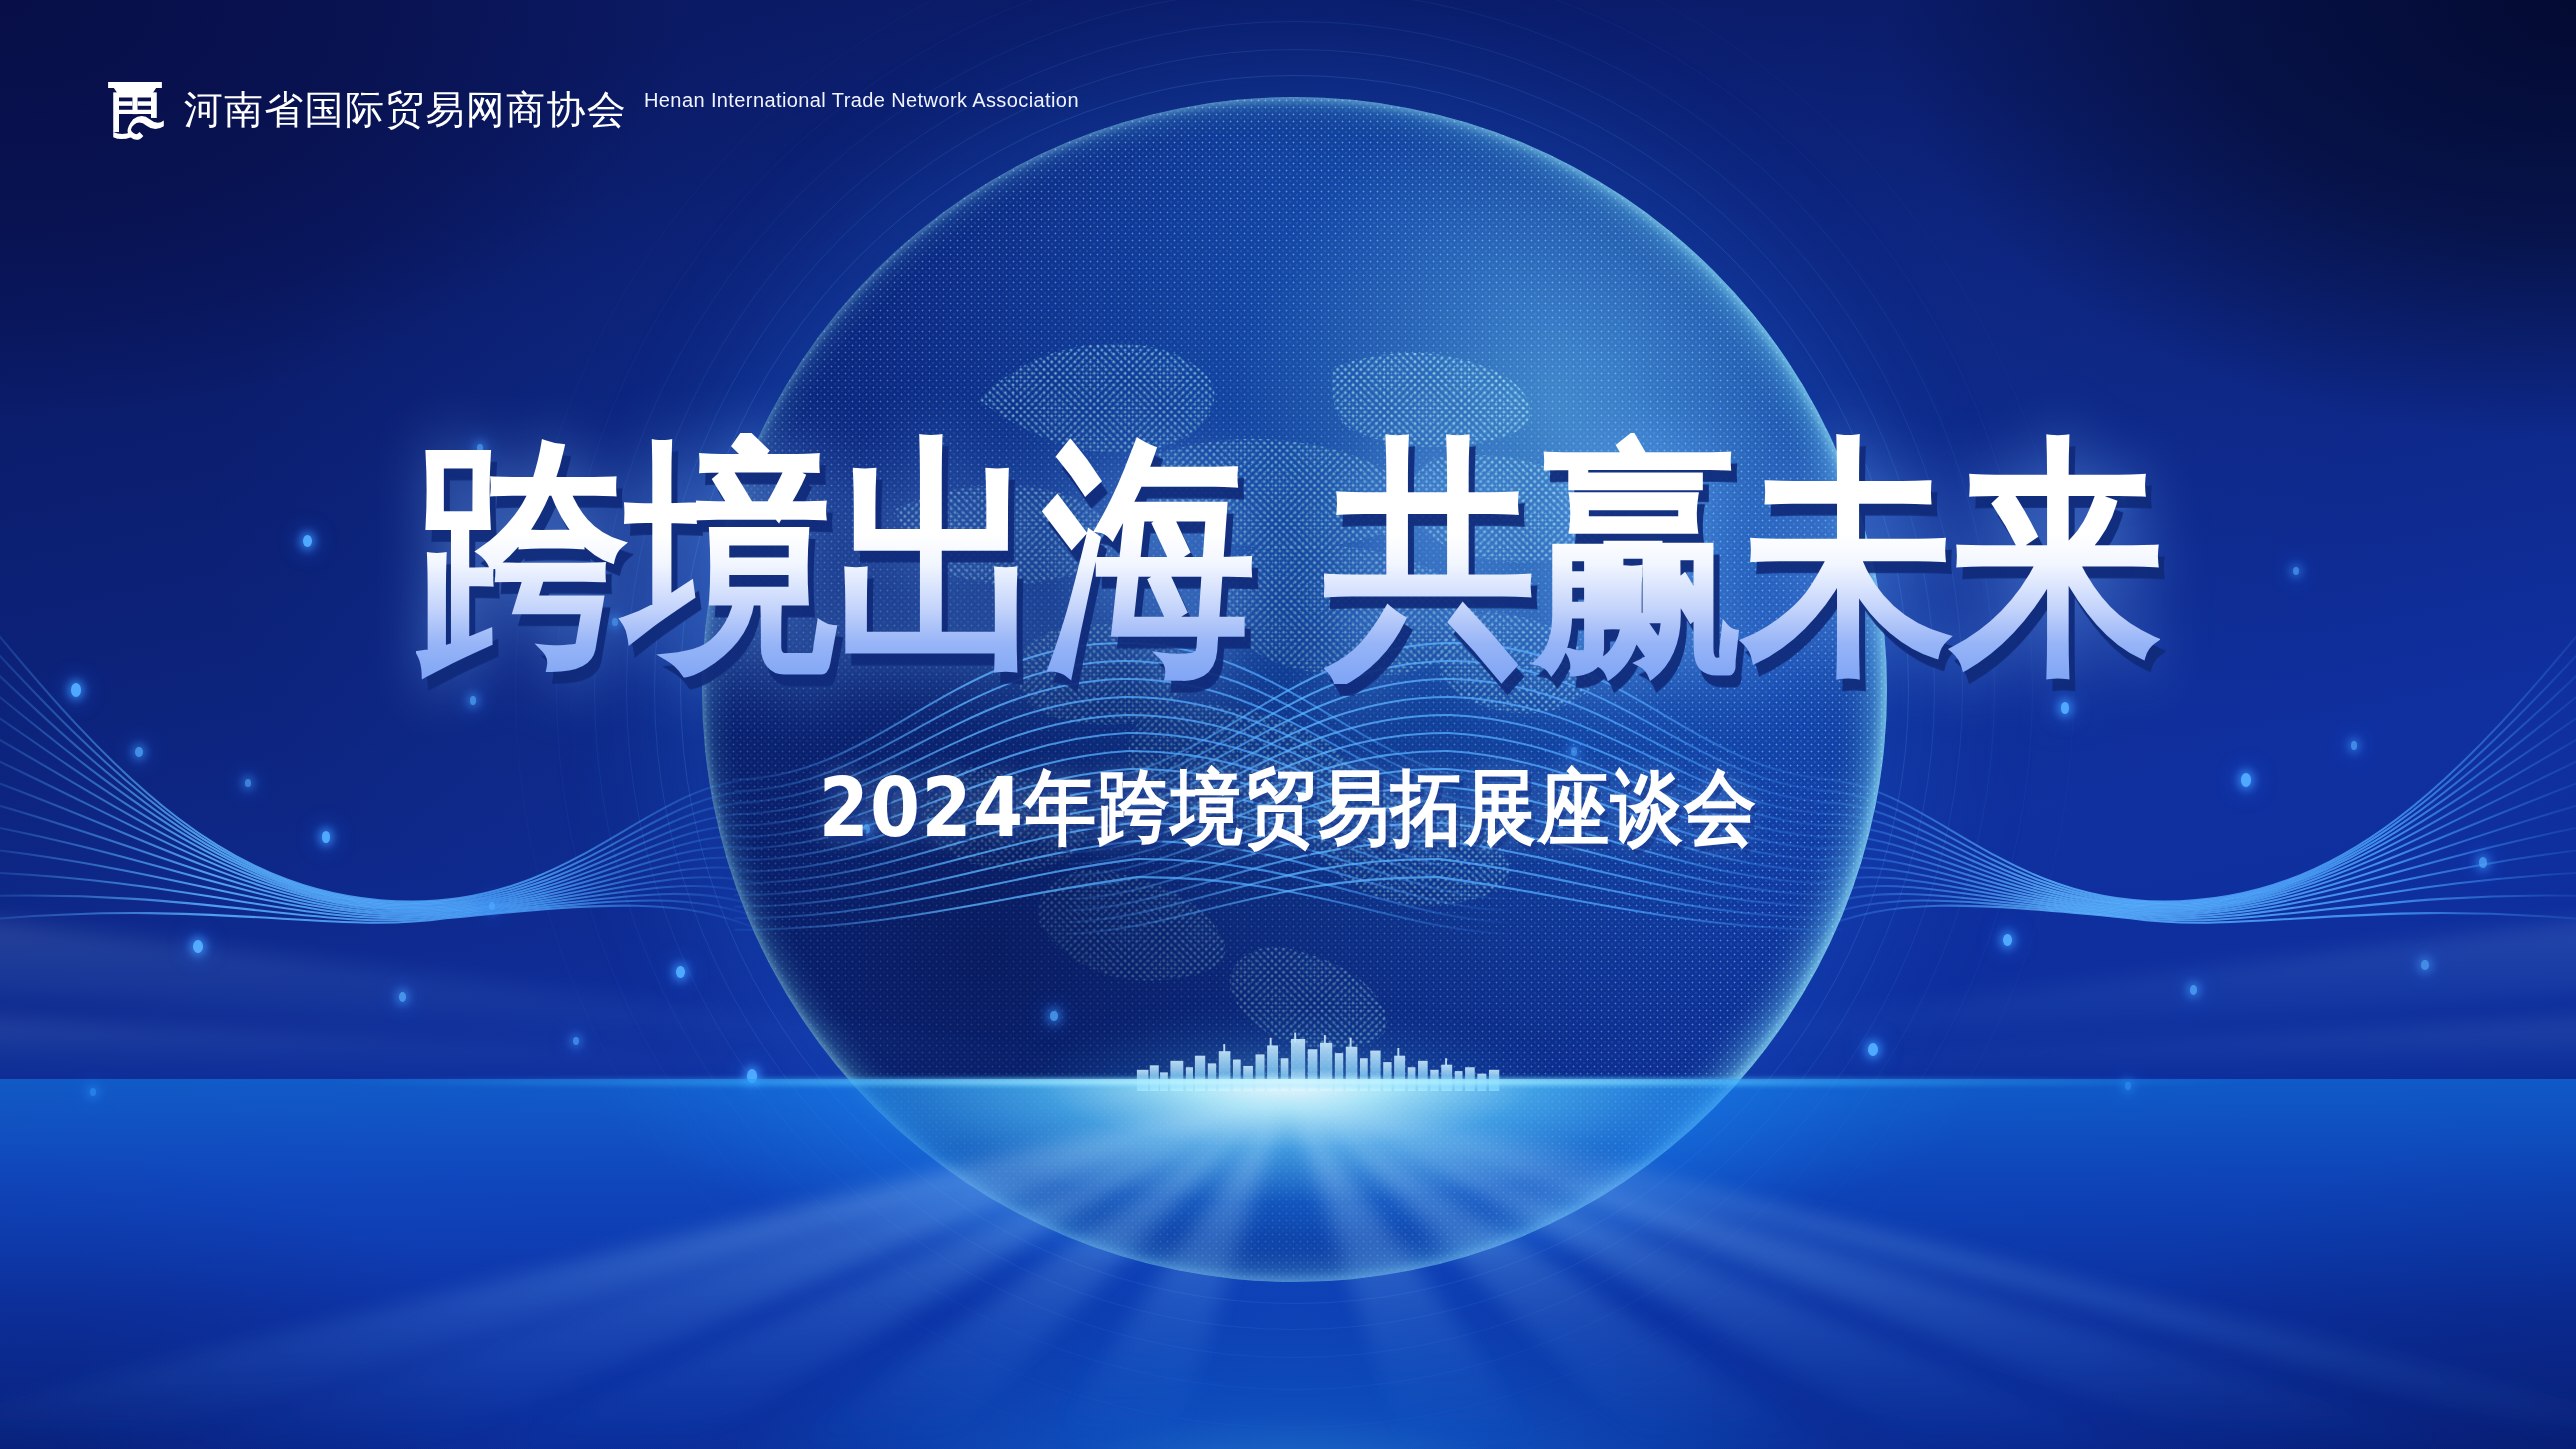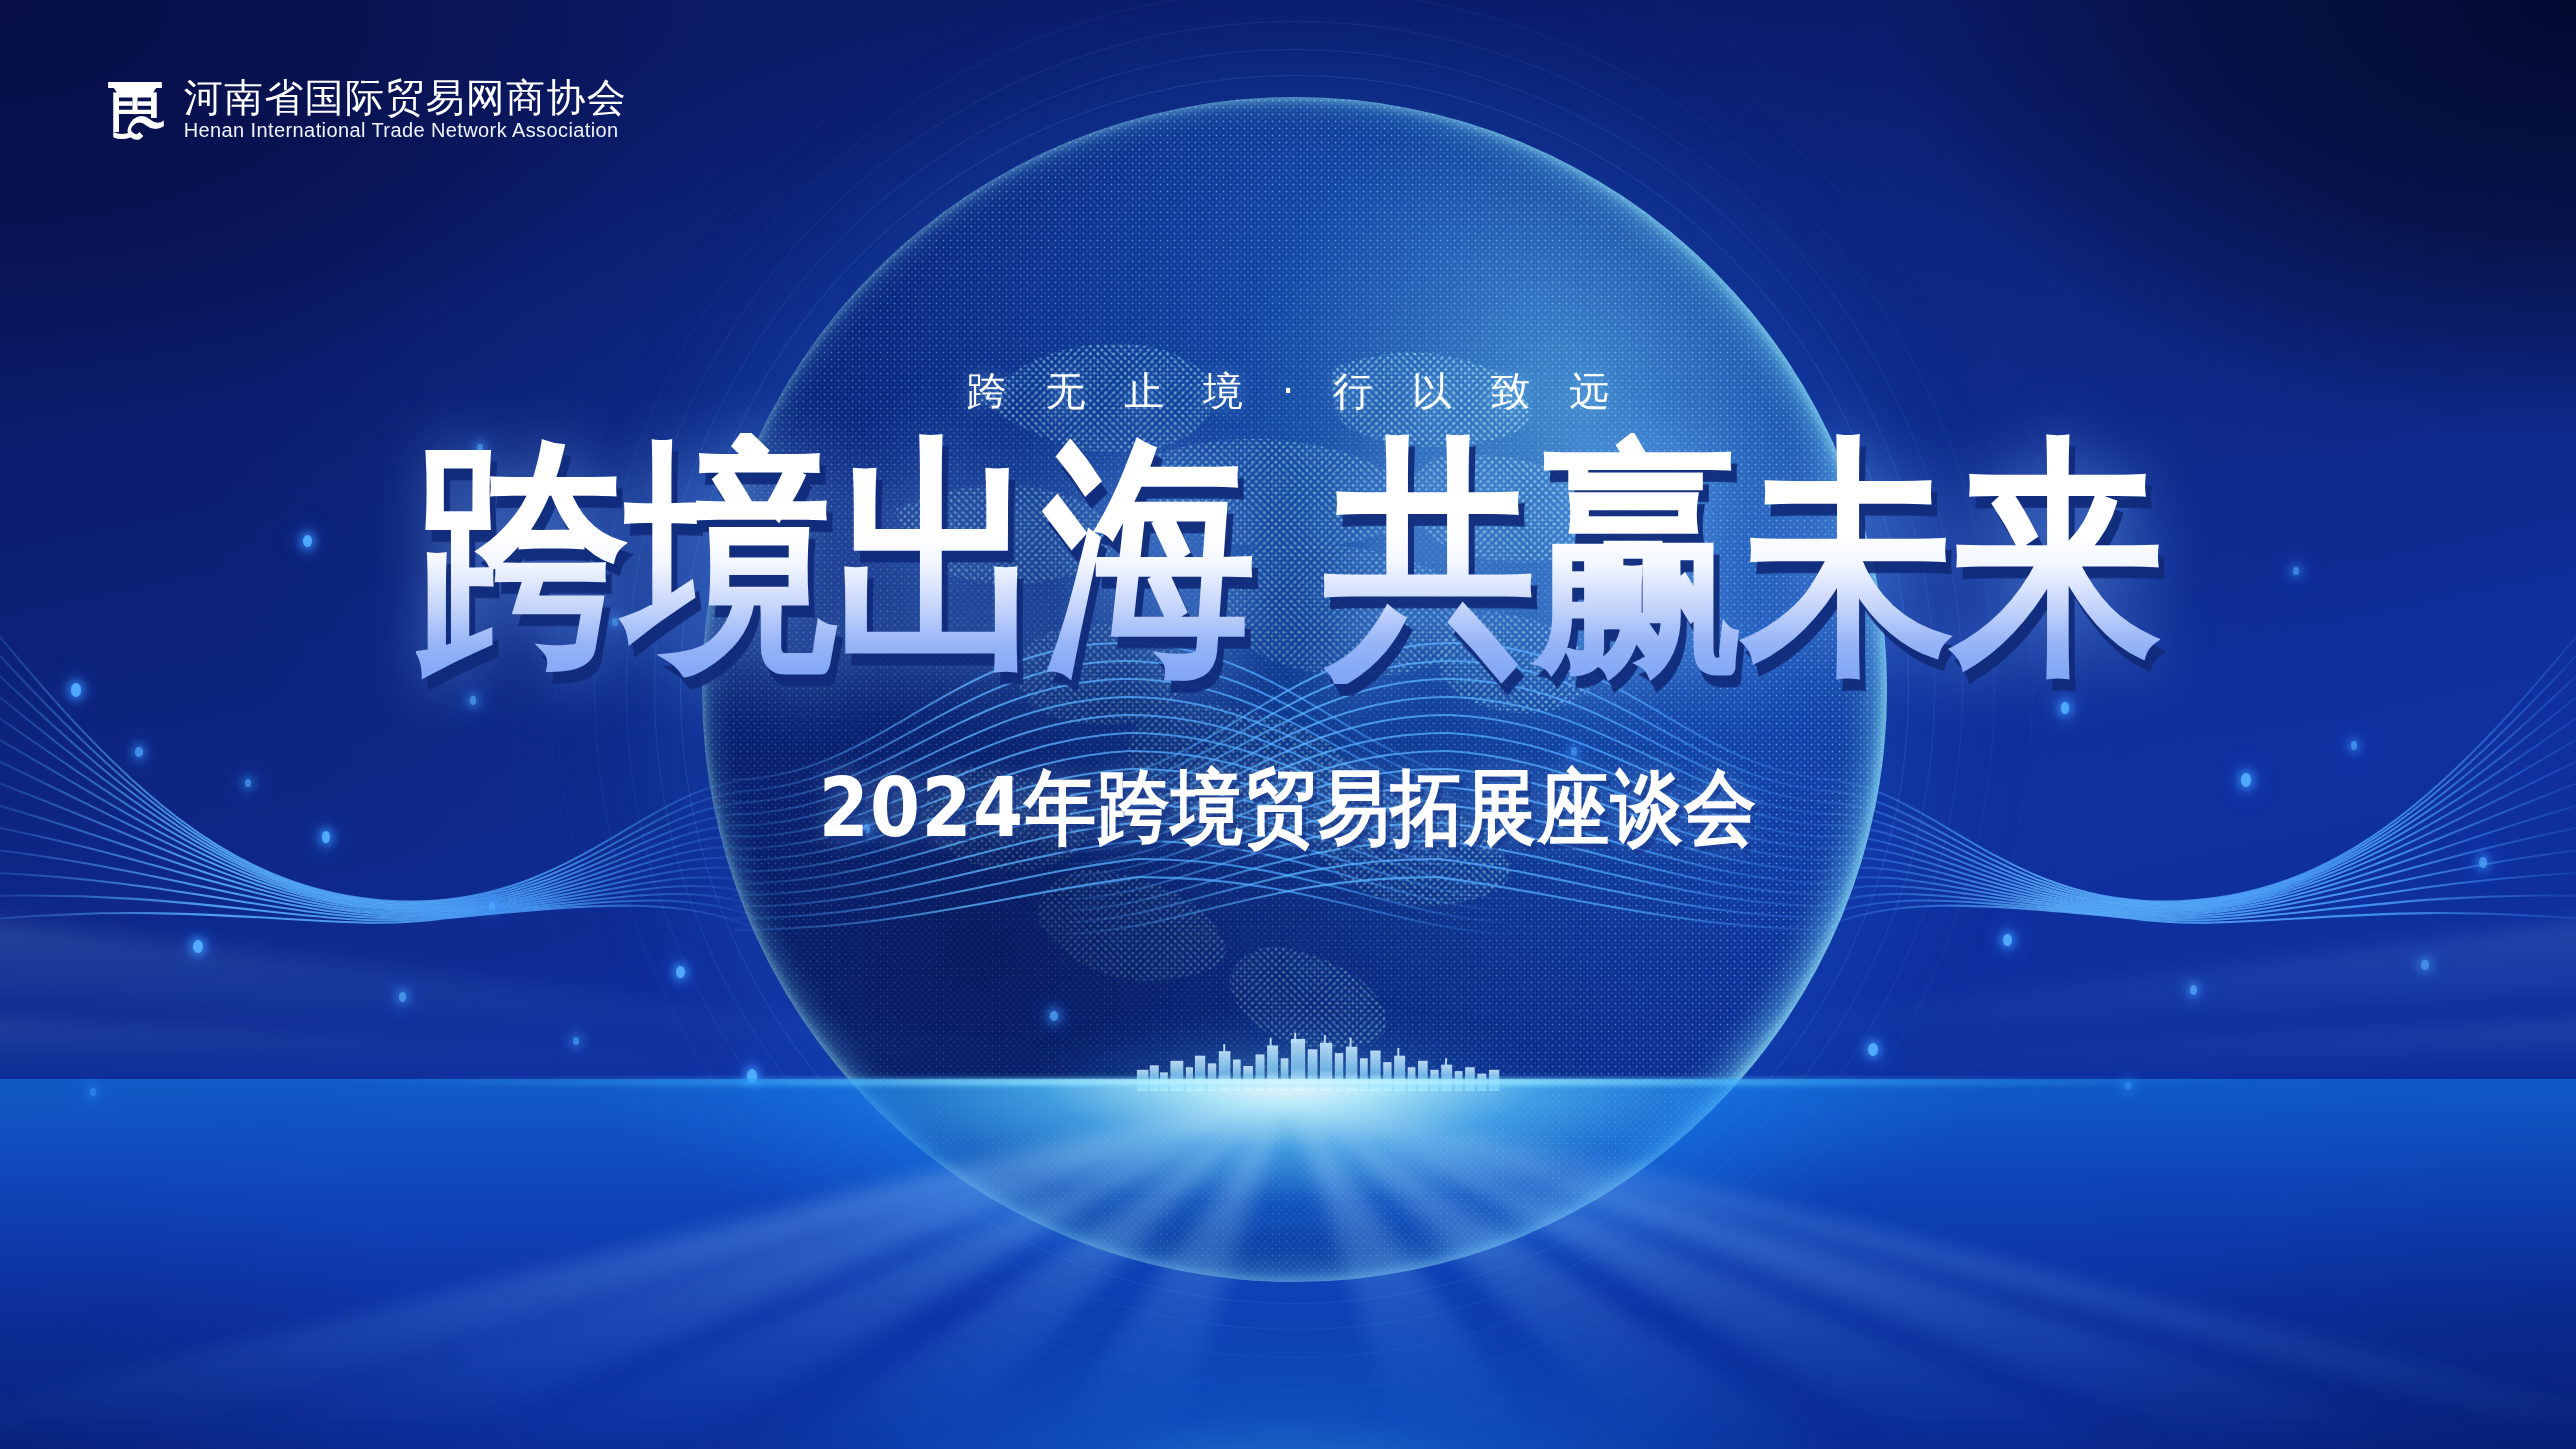--- a/index.html
+++ b/index.html
@@ -91,7 +91,7 @@
   .content{position:absolute;inset:0;}
   .logo{position:absolute;left:103px;top:77px;display:flex;align-items:center;gap:16.7px;}
   .logo-mark{width:64px;height:64px;flex:none;}
-  .logo-txt{display:flex;flex-direction:column;gap:3px;}
+  .logo-txt{display:flex;flex-direction:row;gap:17px;}
   .logo-cn{
     font-size:39px;color:#ffffff;letter-spacing:1.3px;line-height:1;font-weight:400;
     font-family:"DejaVu Sans","Liberation Sans",sans-serif;

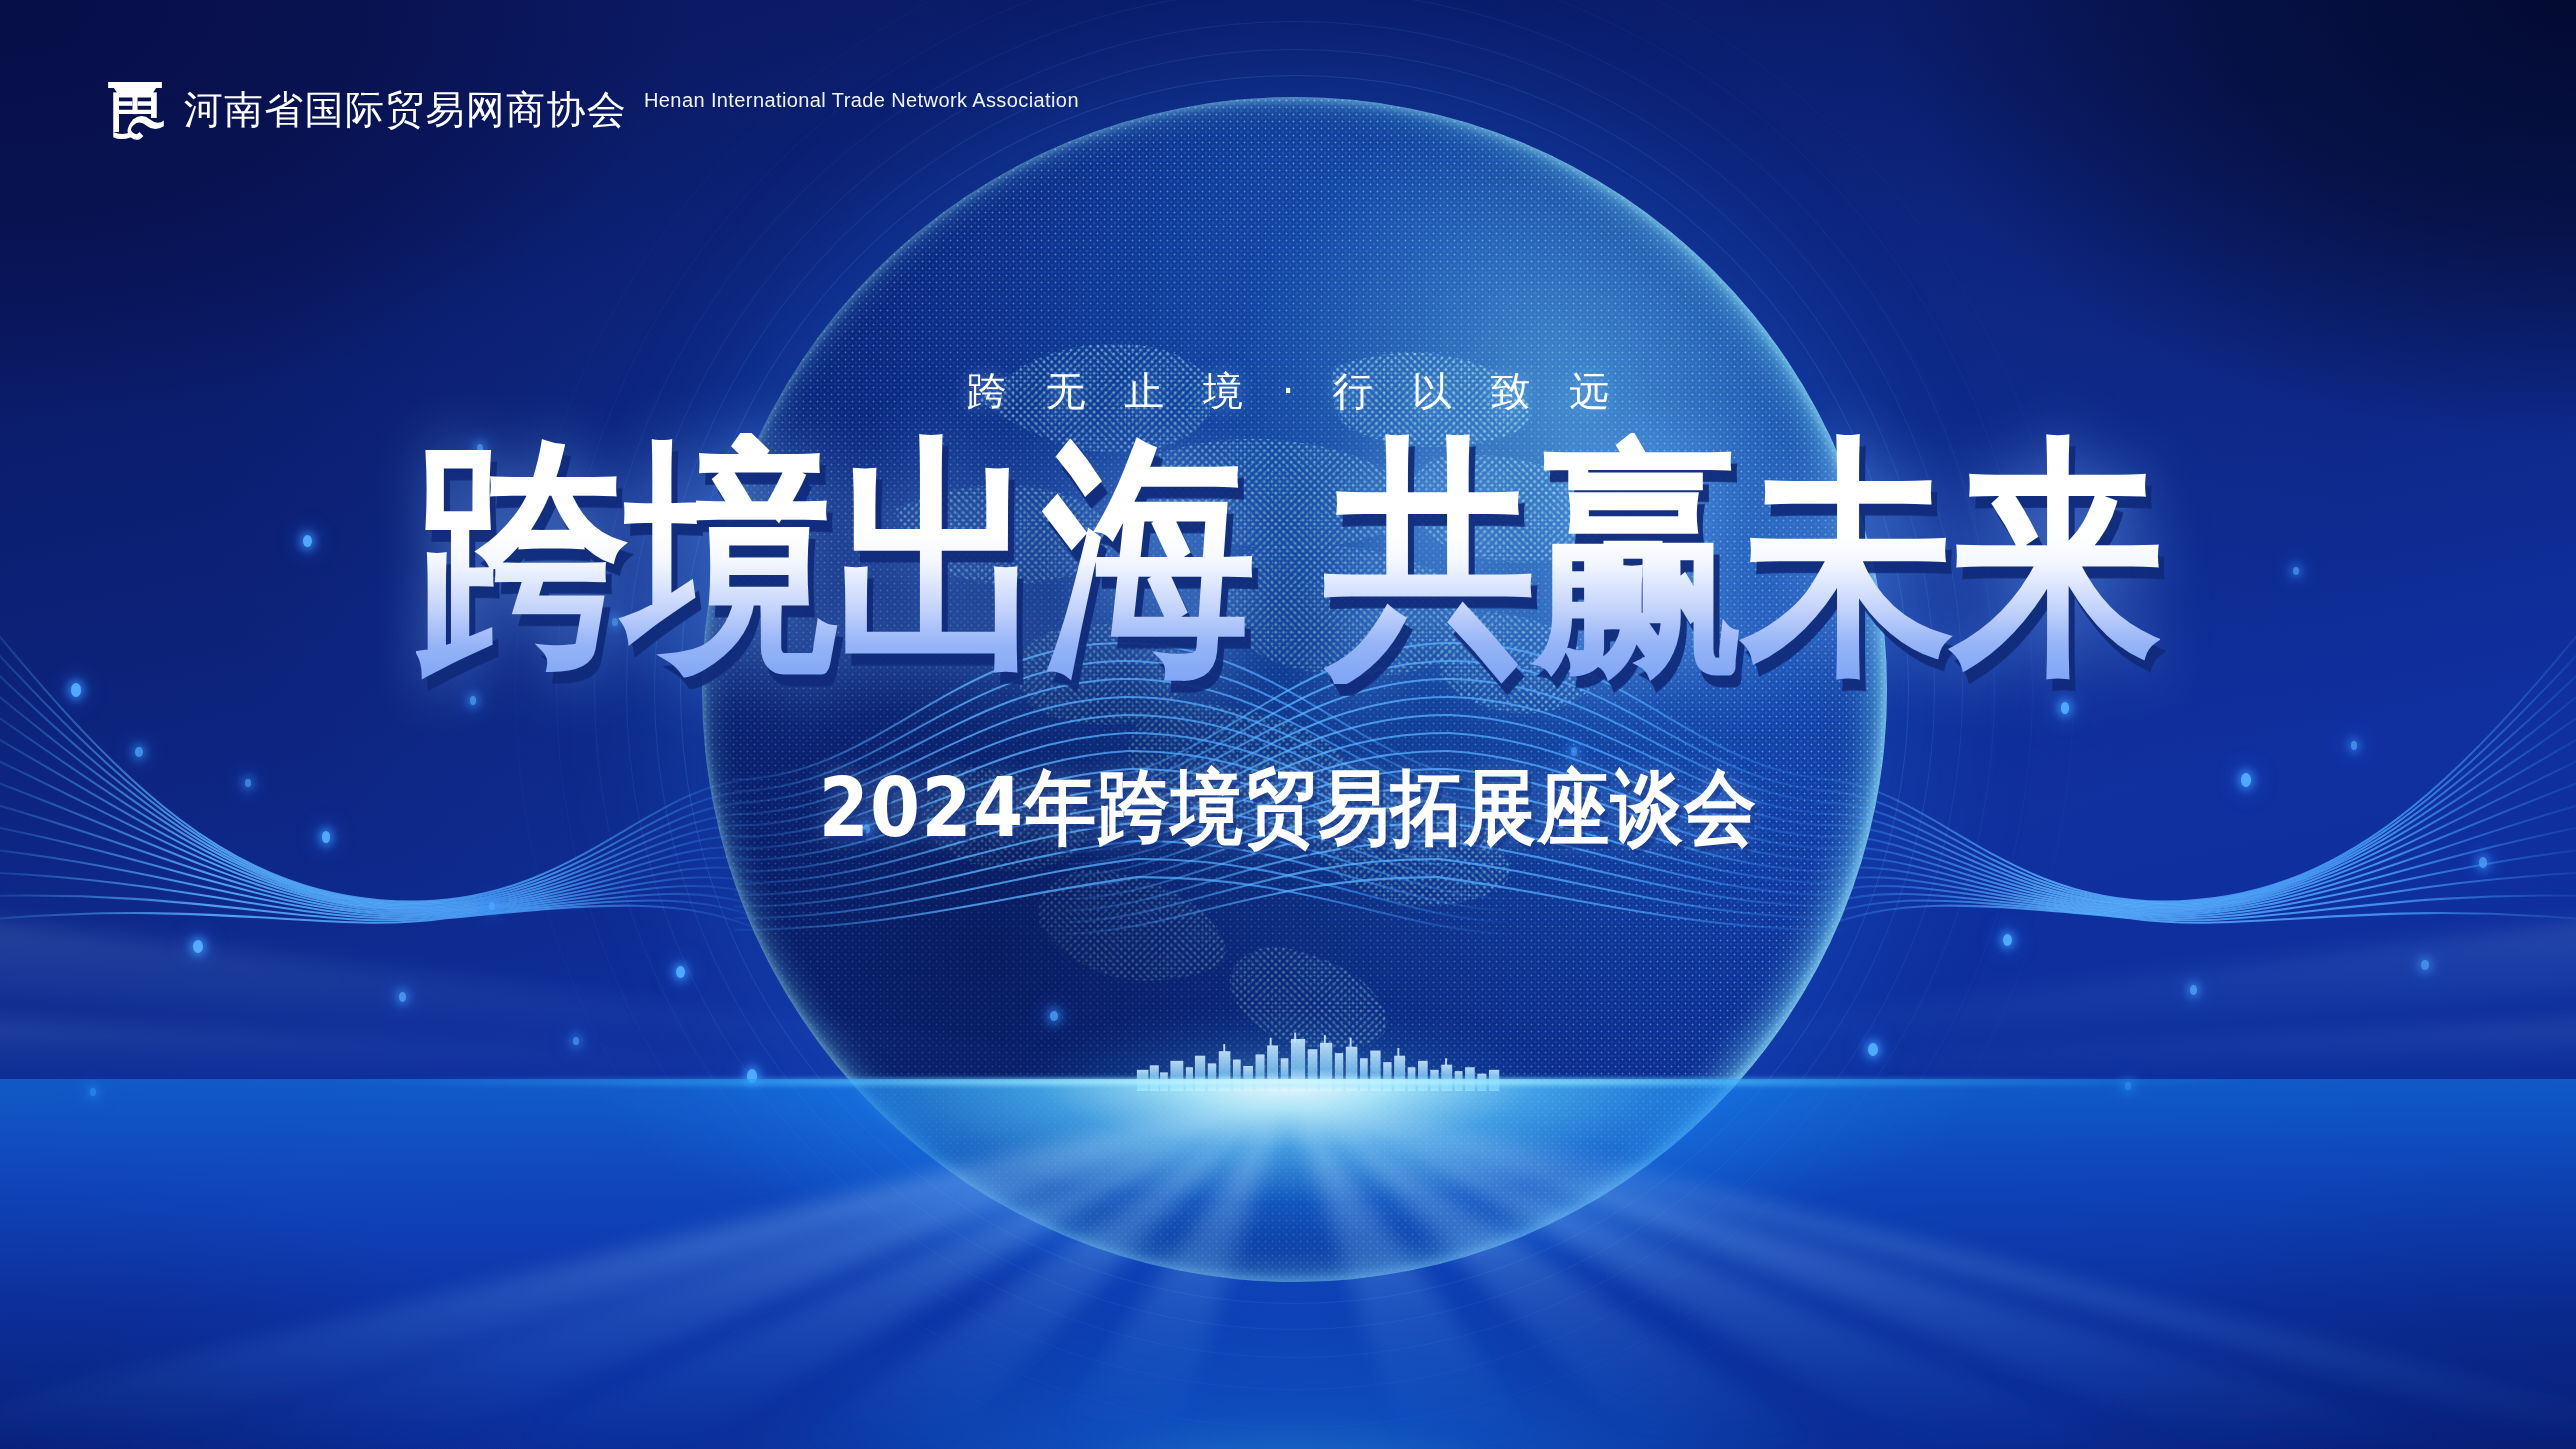--- a/index.html
+++ b/index.html
@@ -414,7 +414,6 @@
       </div>
     </div>
 
-    <div class="tagline">跨 无 止 境 · 行 以 致 远</div>
 
     <div class="headline">
       <span class="hl-part">跨境出海</span><span class="hl-gap"></span><span class="hl-part">共赢未来</span>

